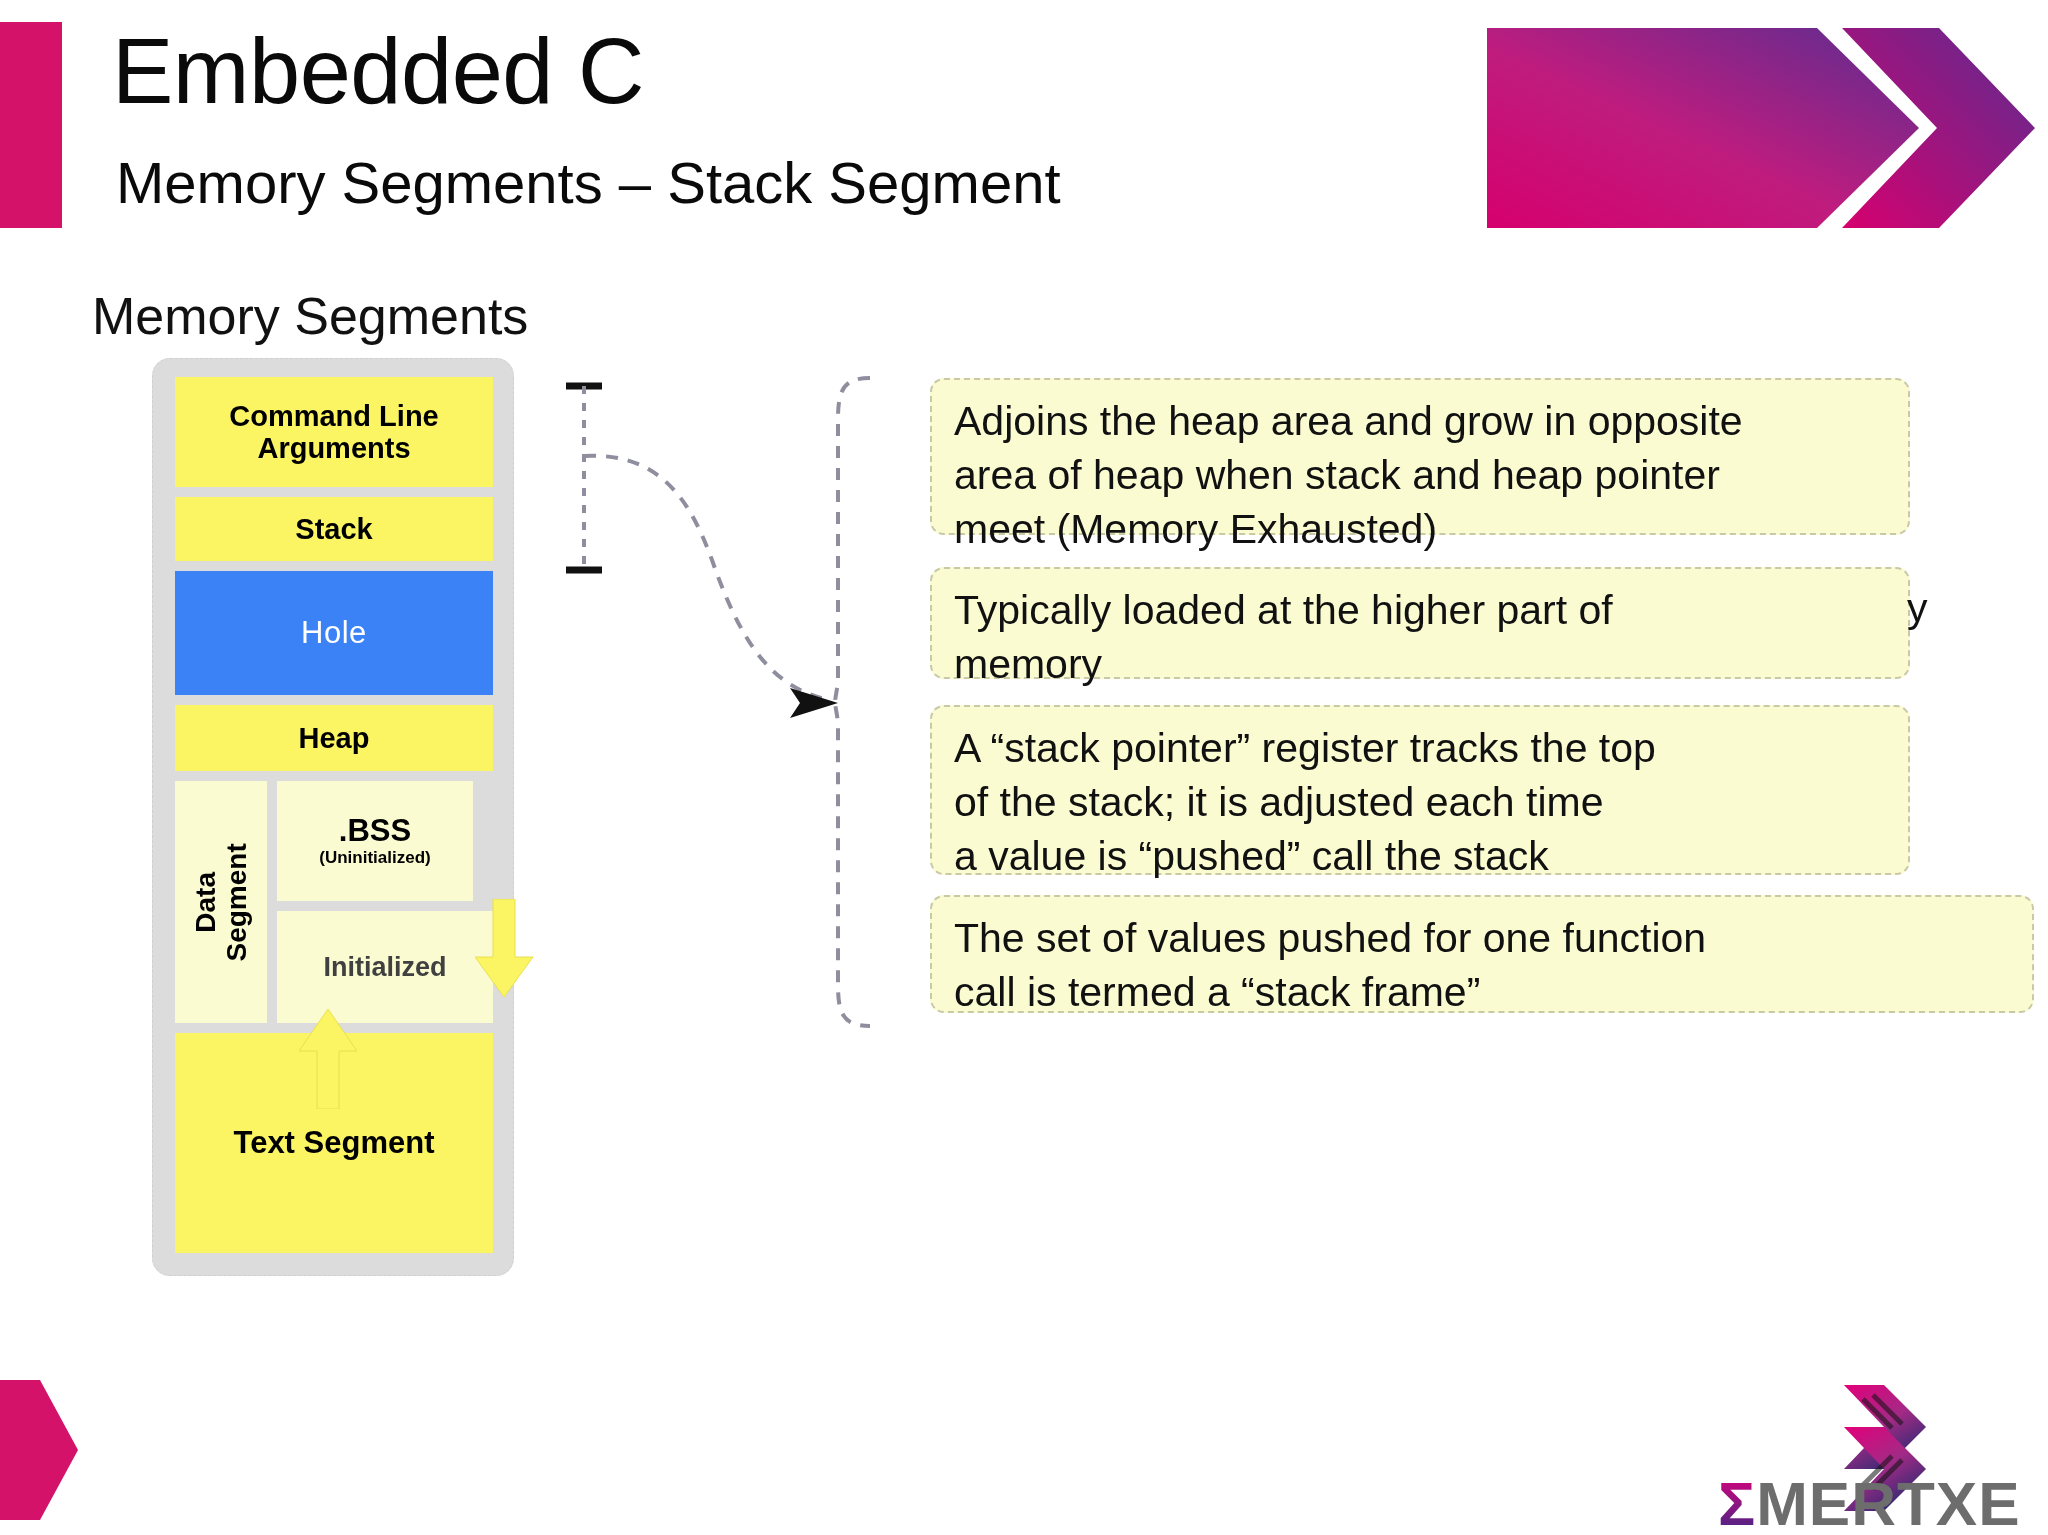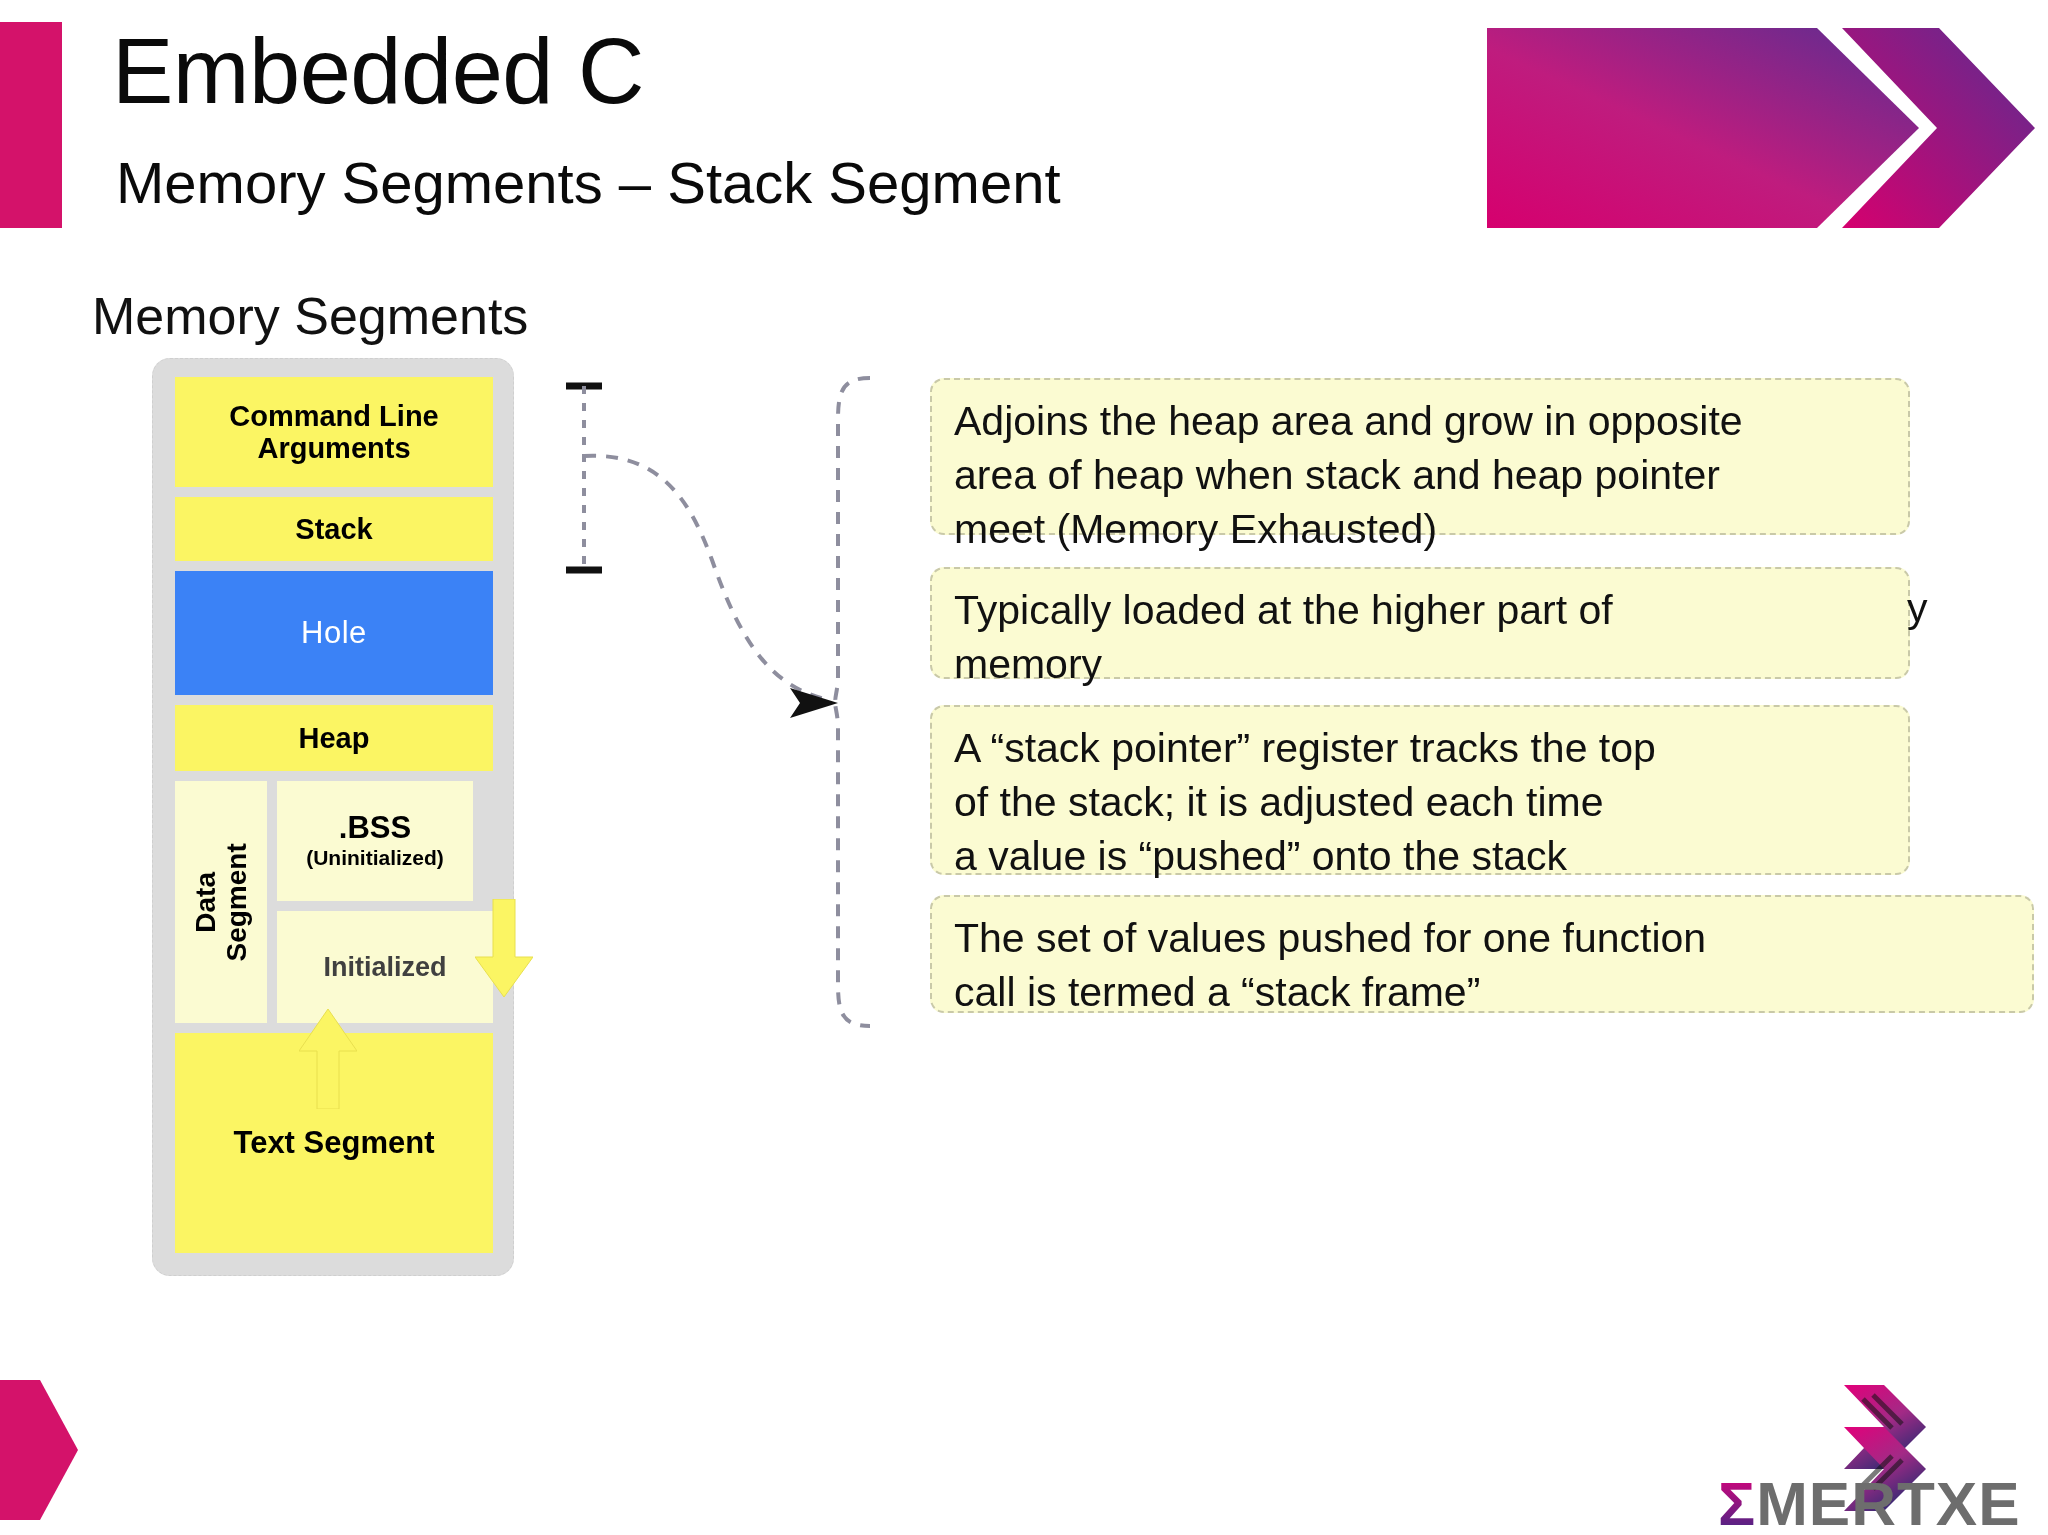--- a/index.html
+++ b/index.html
@@ -212,7 +212,7 @@
 <div id="callout-2-overflow">y</div>
 <div id="callout-3" class="callout">A “stack pointer” register tracks the top
 of the stack; it is adjusted each time
-a value is “pushed” onto the stack</div>
+a value is “pushed” call the stack</div>
 <div id="callout-4" class="callout">The set of values pushed for one function
 call is termed a “stack frame”</div>
 

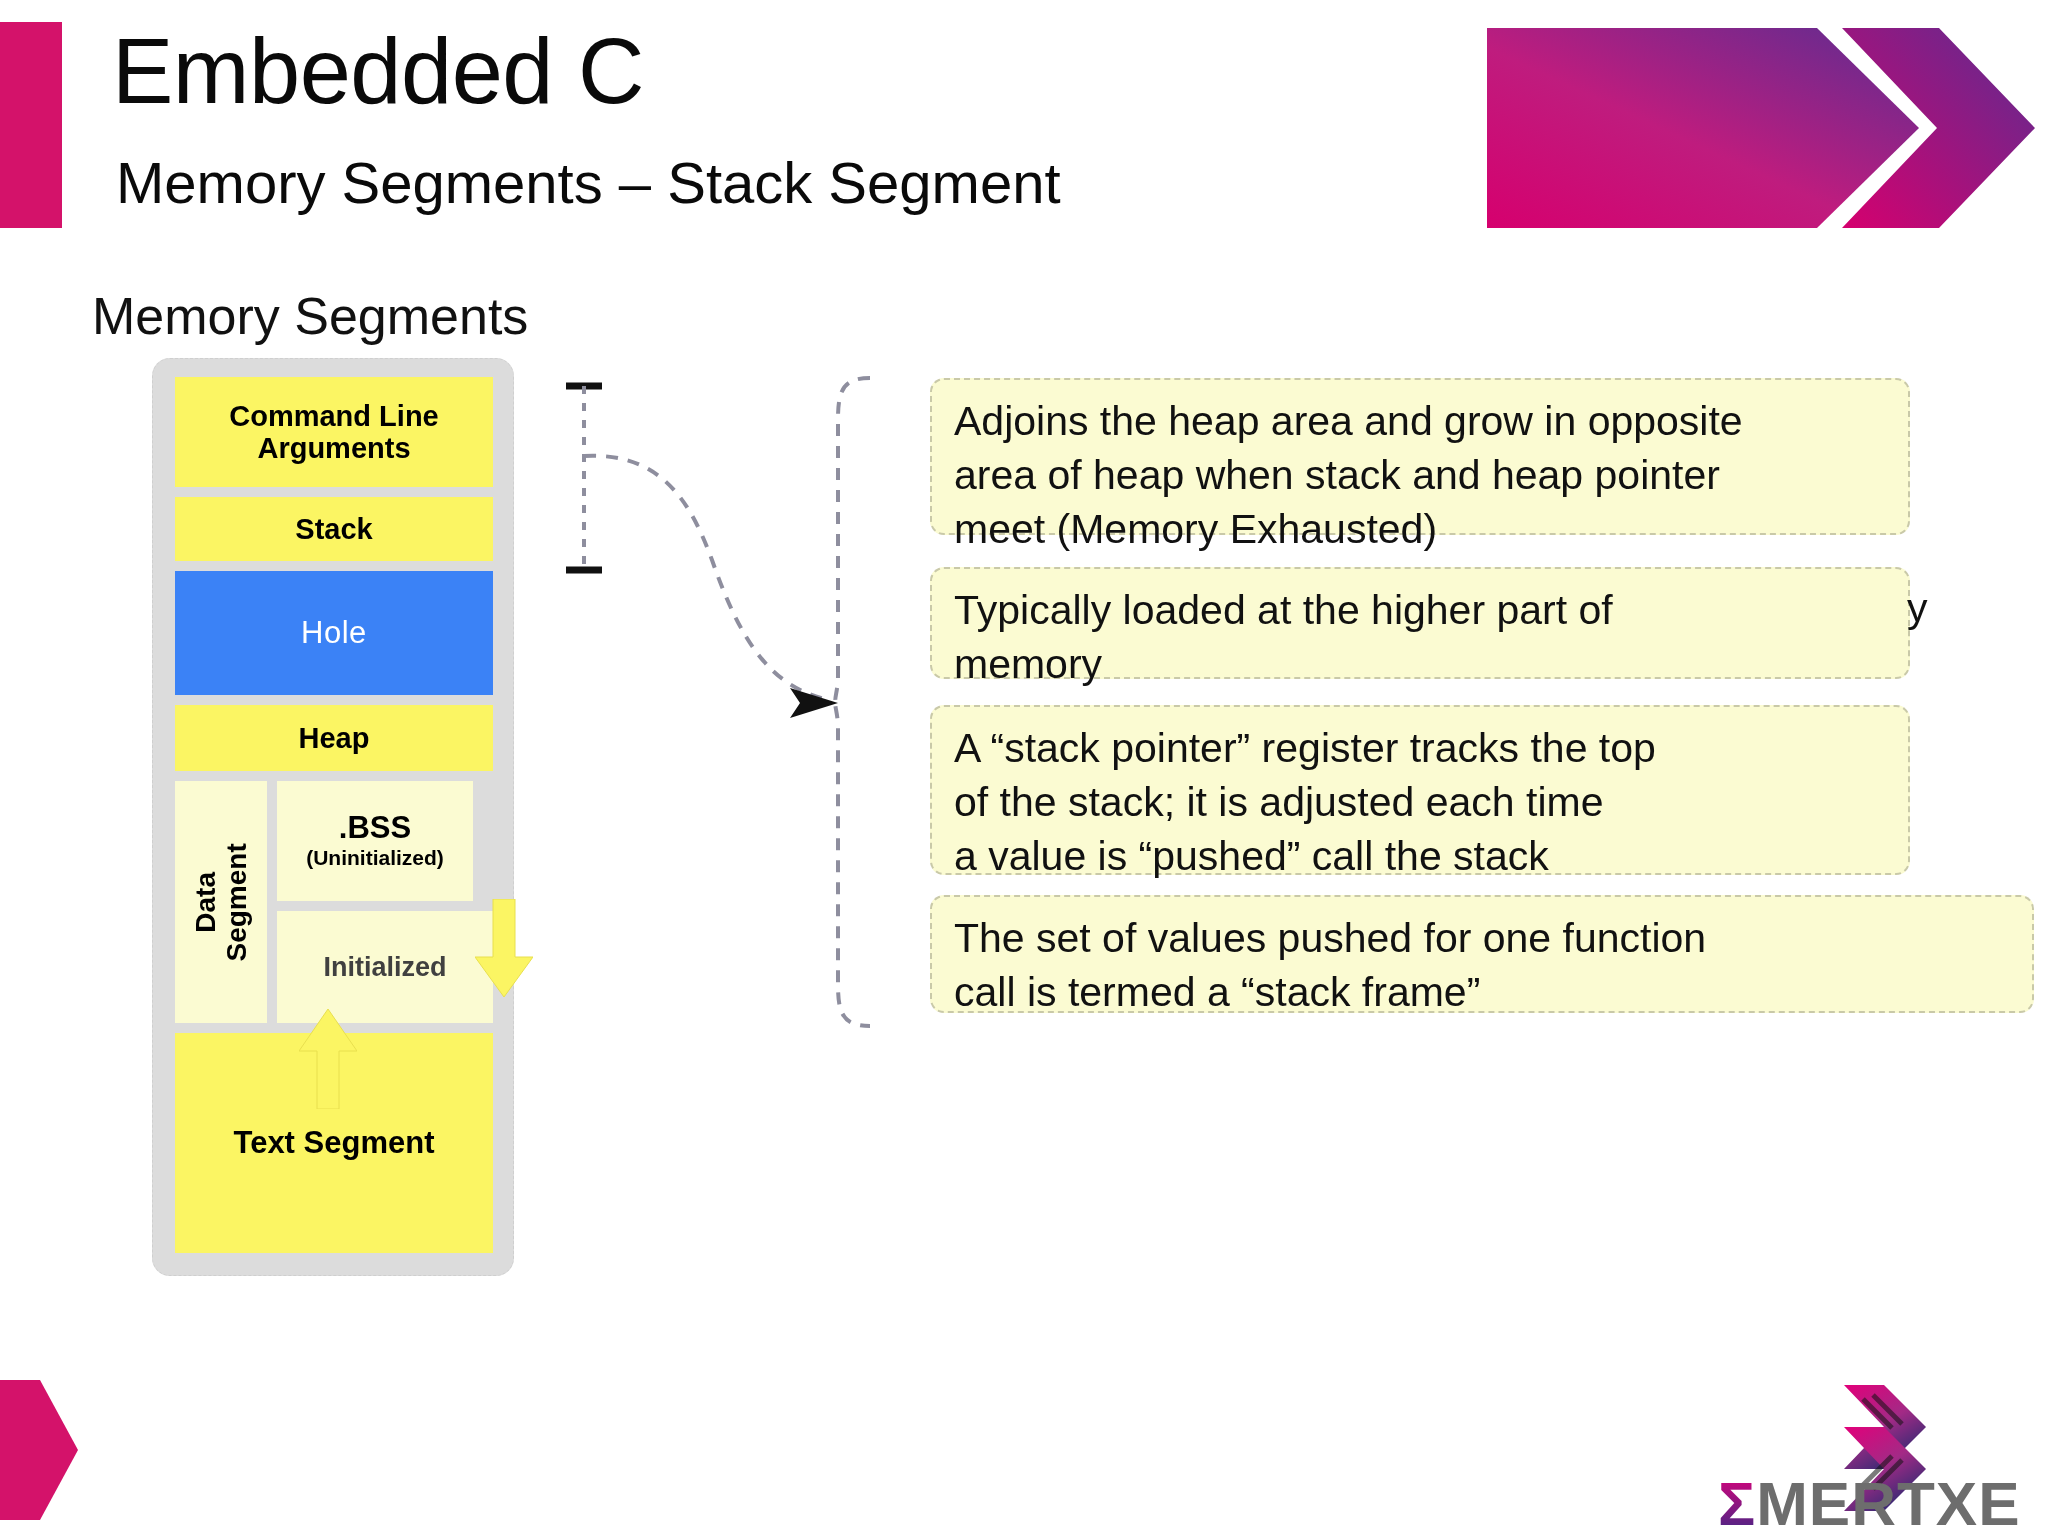--- a/index.html
+++ b/index.html
@@ -76,7 +76,7 @@
     align-items:center;justify-content:center;color:#000;
   }
   #blk-bss .bss-main{font-size:31px;font-weight:bold;line-height:1.1;}
-  #blk-bss .bss-sub{font-size:21px;font-weight:bold;line-height:1.2;}
+  #blk-bss .bss-sub{font-size:17px;font-weight:bold;line-height:1.2;}
   #blk-init{
     position:absolute;left:102px;top:130px;width:216px;height:112px;
     background:#fbfbd2;display:flex;align-items:center;justify-content:center;

